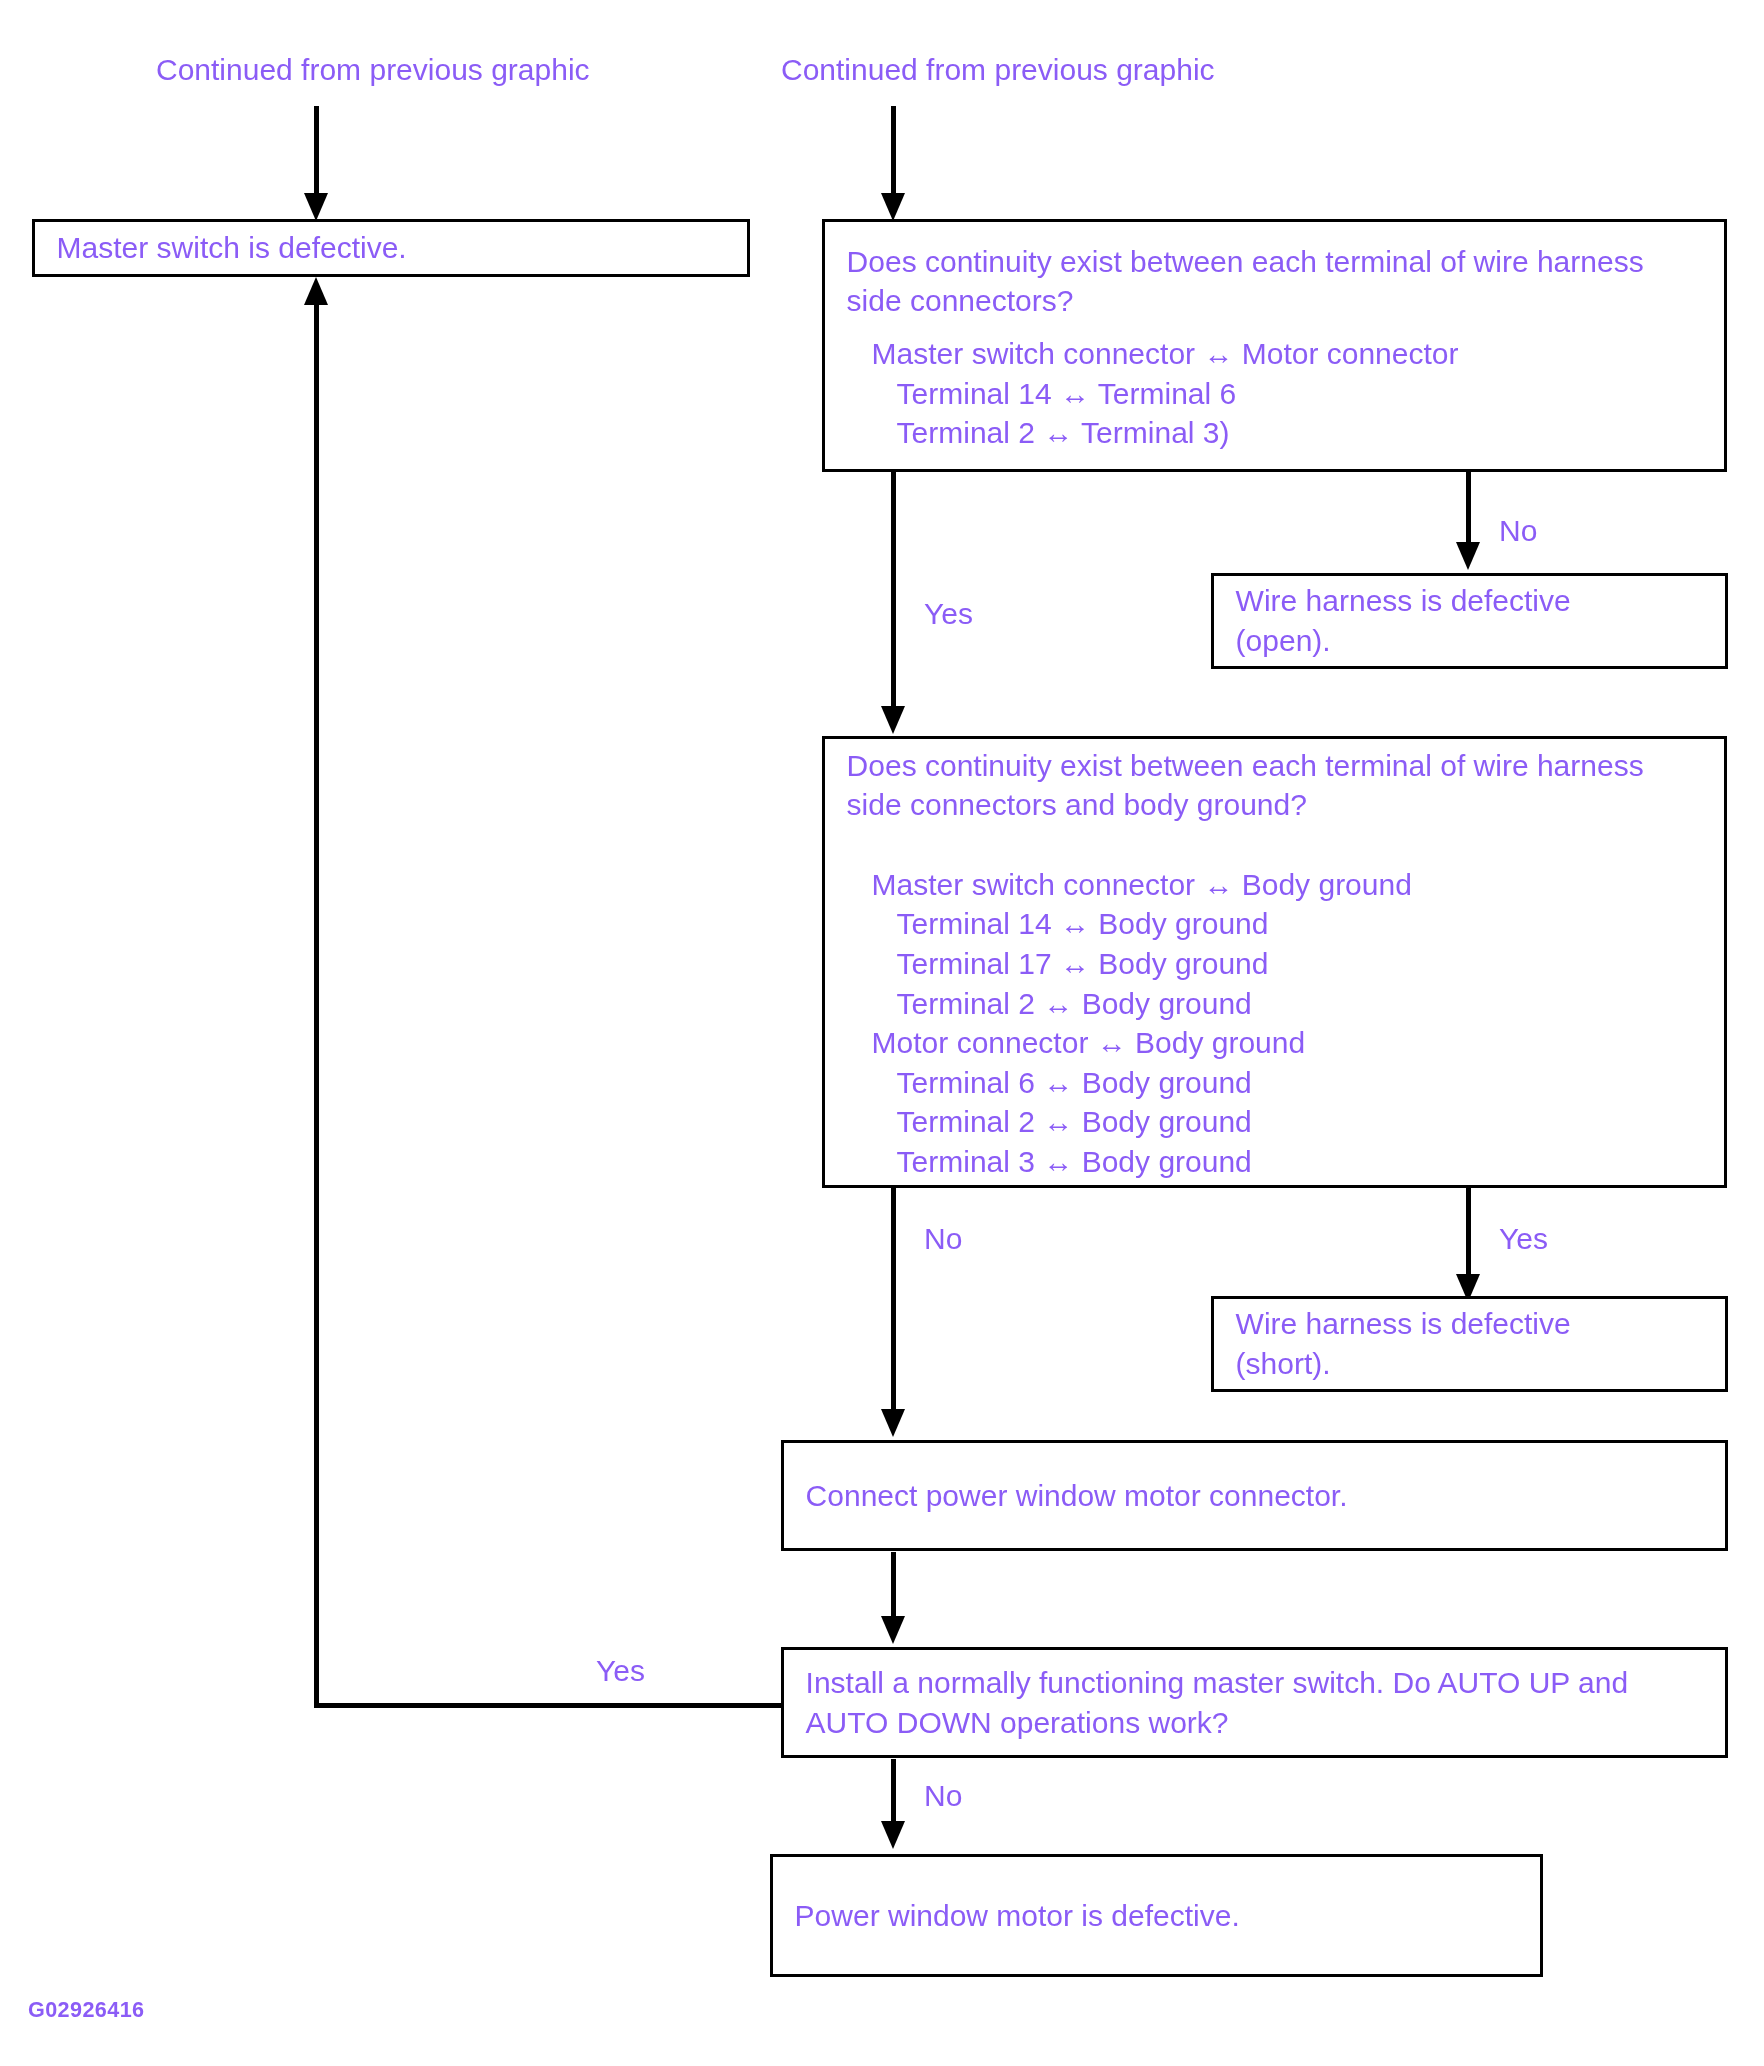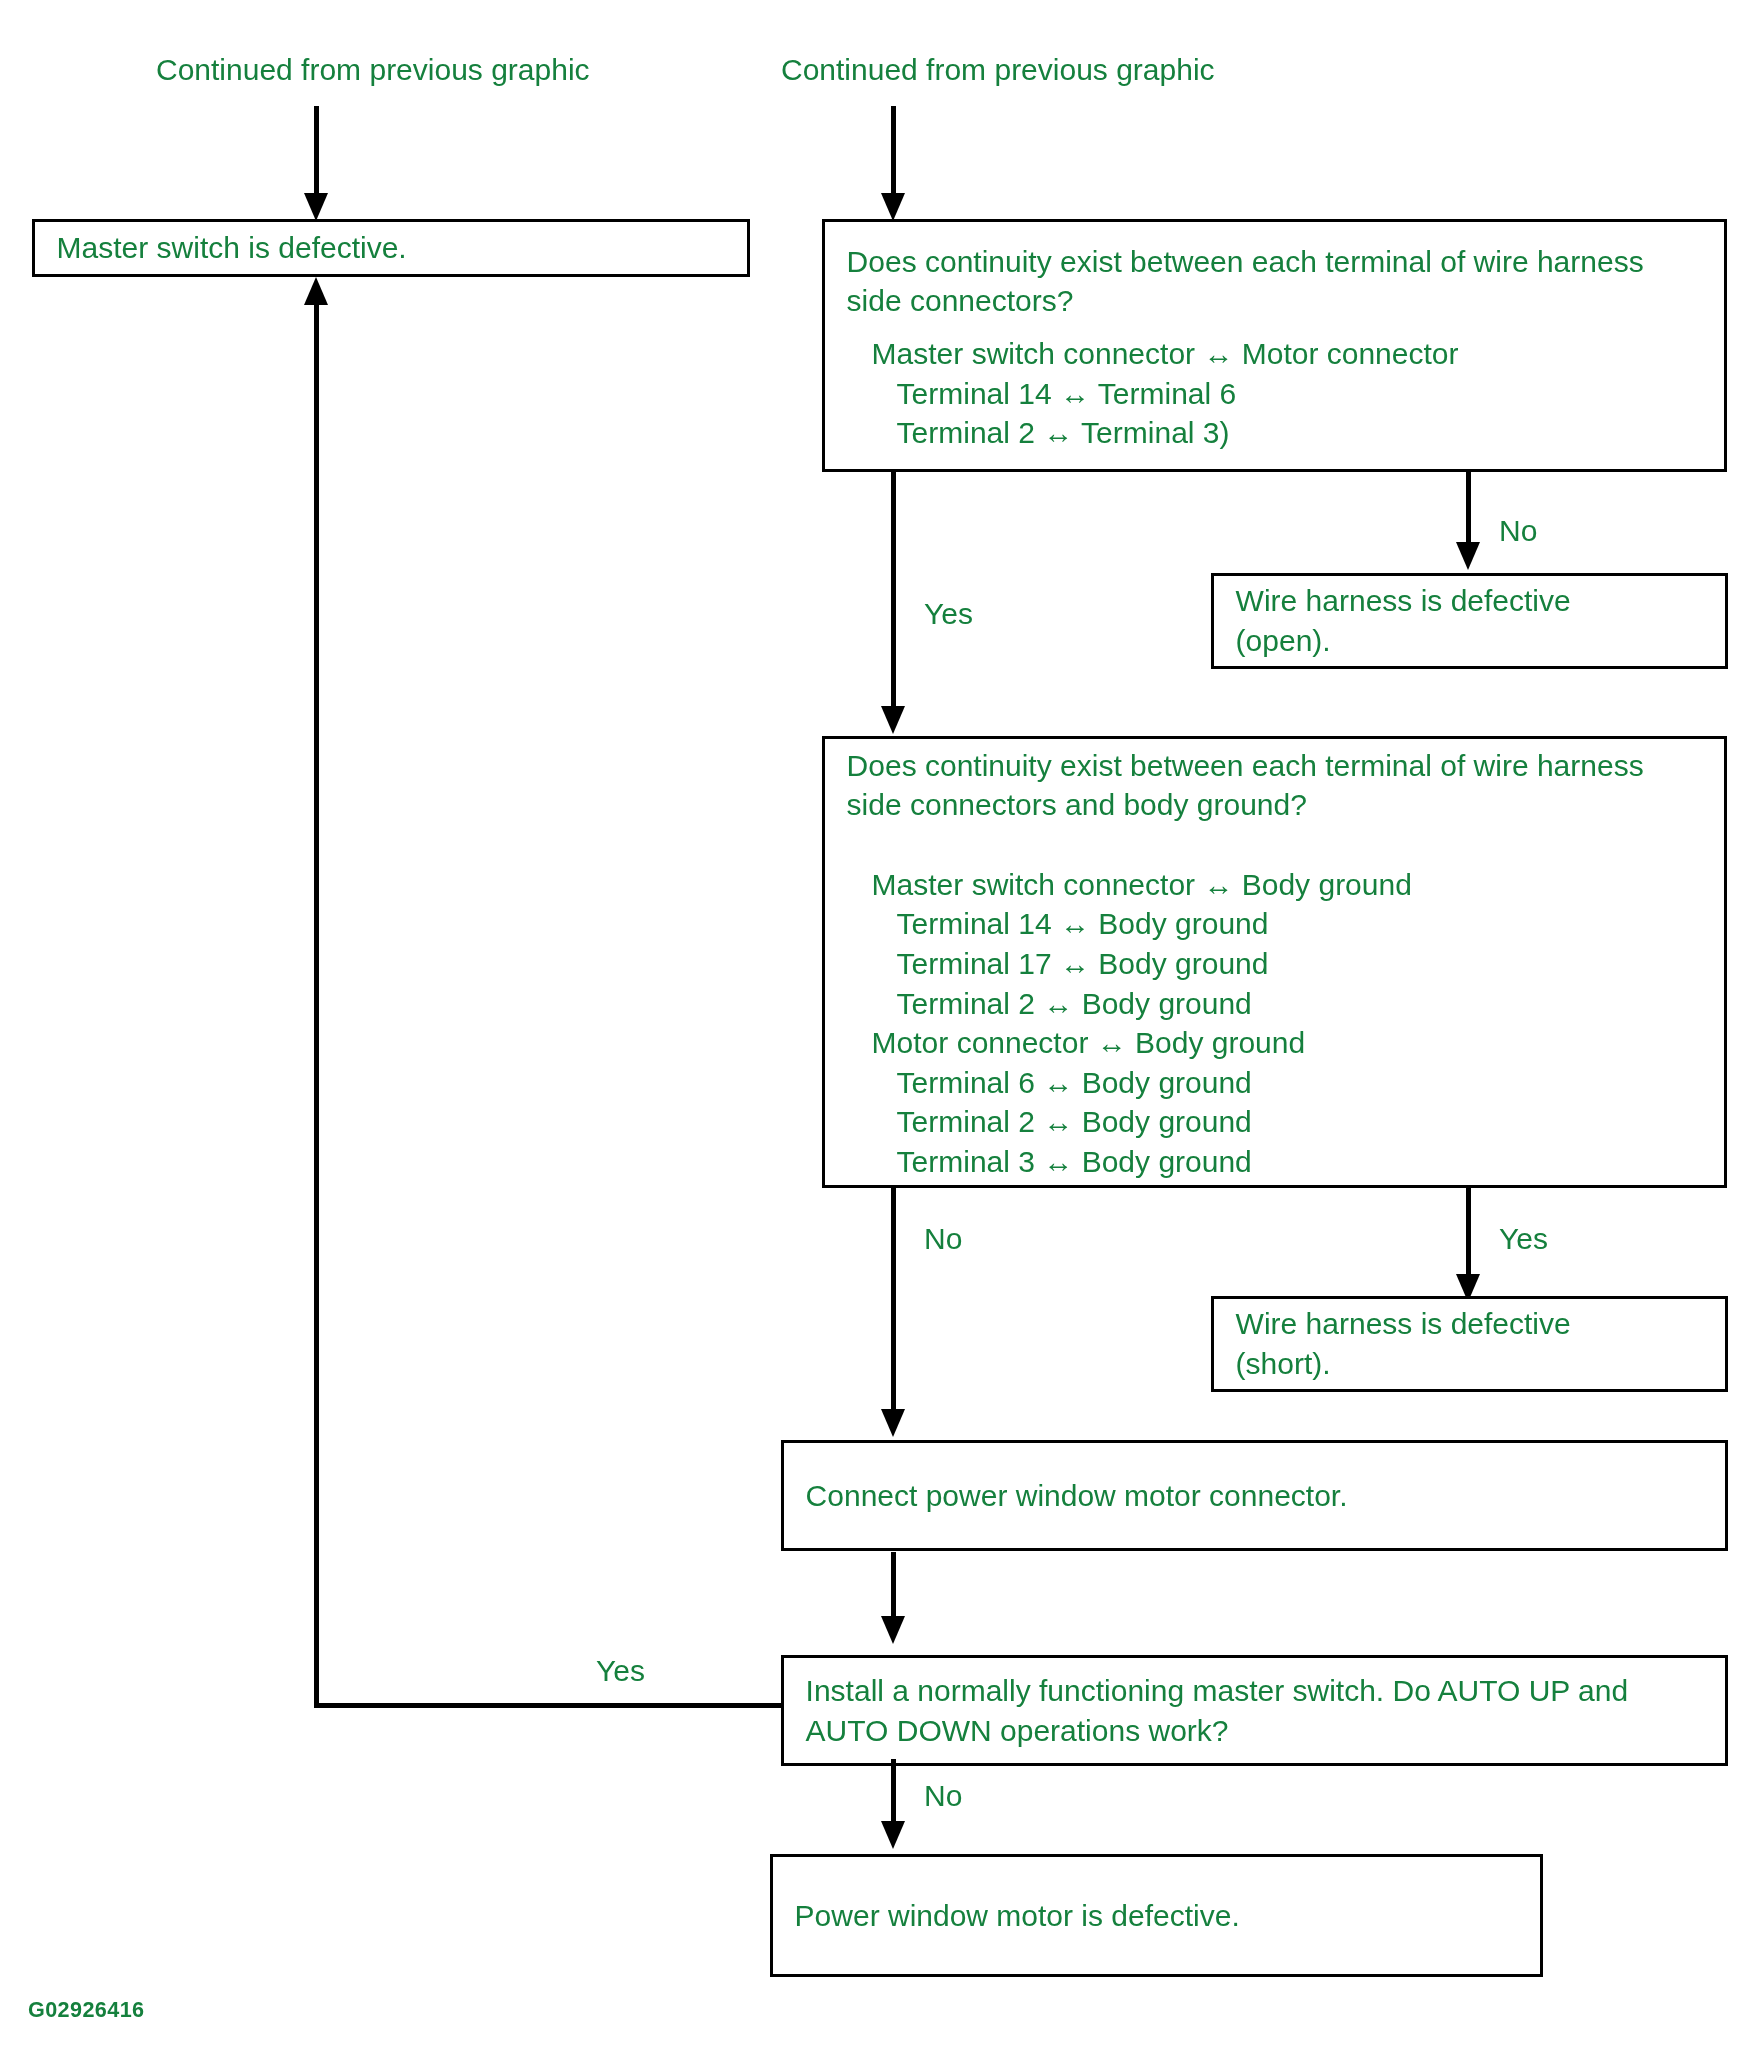--- a/index.html
+++ b/index.html
@@ -13,7 +13,7 @@
     height: 2067px;
     background: #ffffff;
     font-family: "Liberation Sans", sans-serif;
-    color: #15803d;
+    color: #8b5cf6;
     overflow: hidden;
   }
   .node {

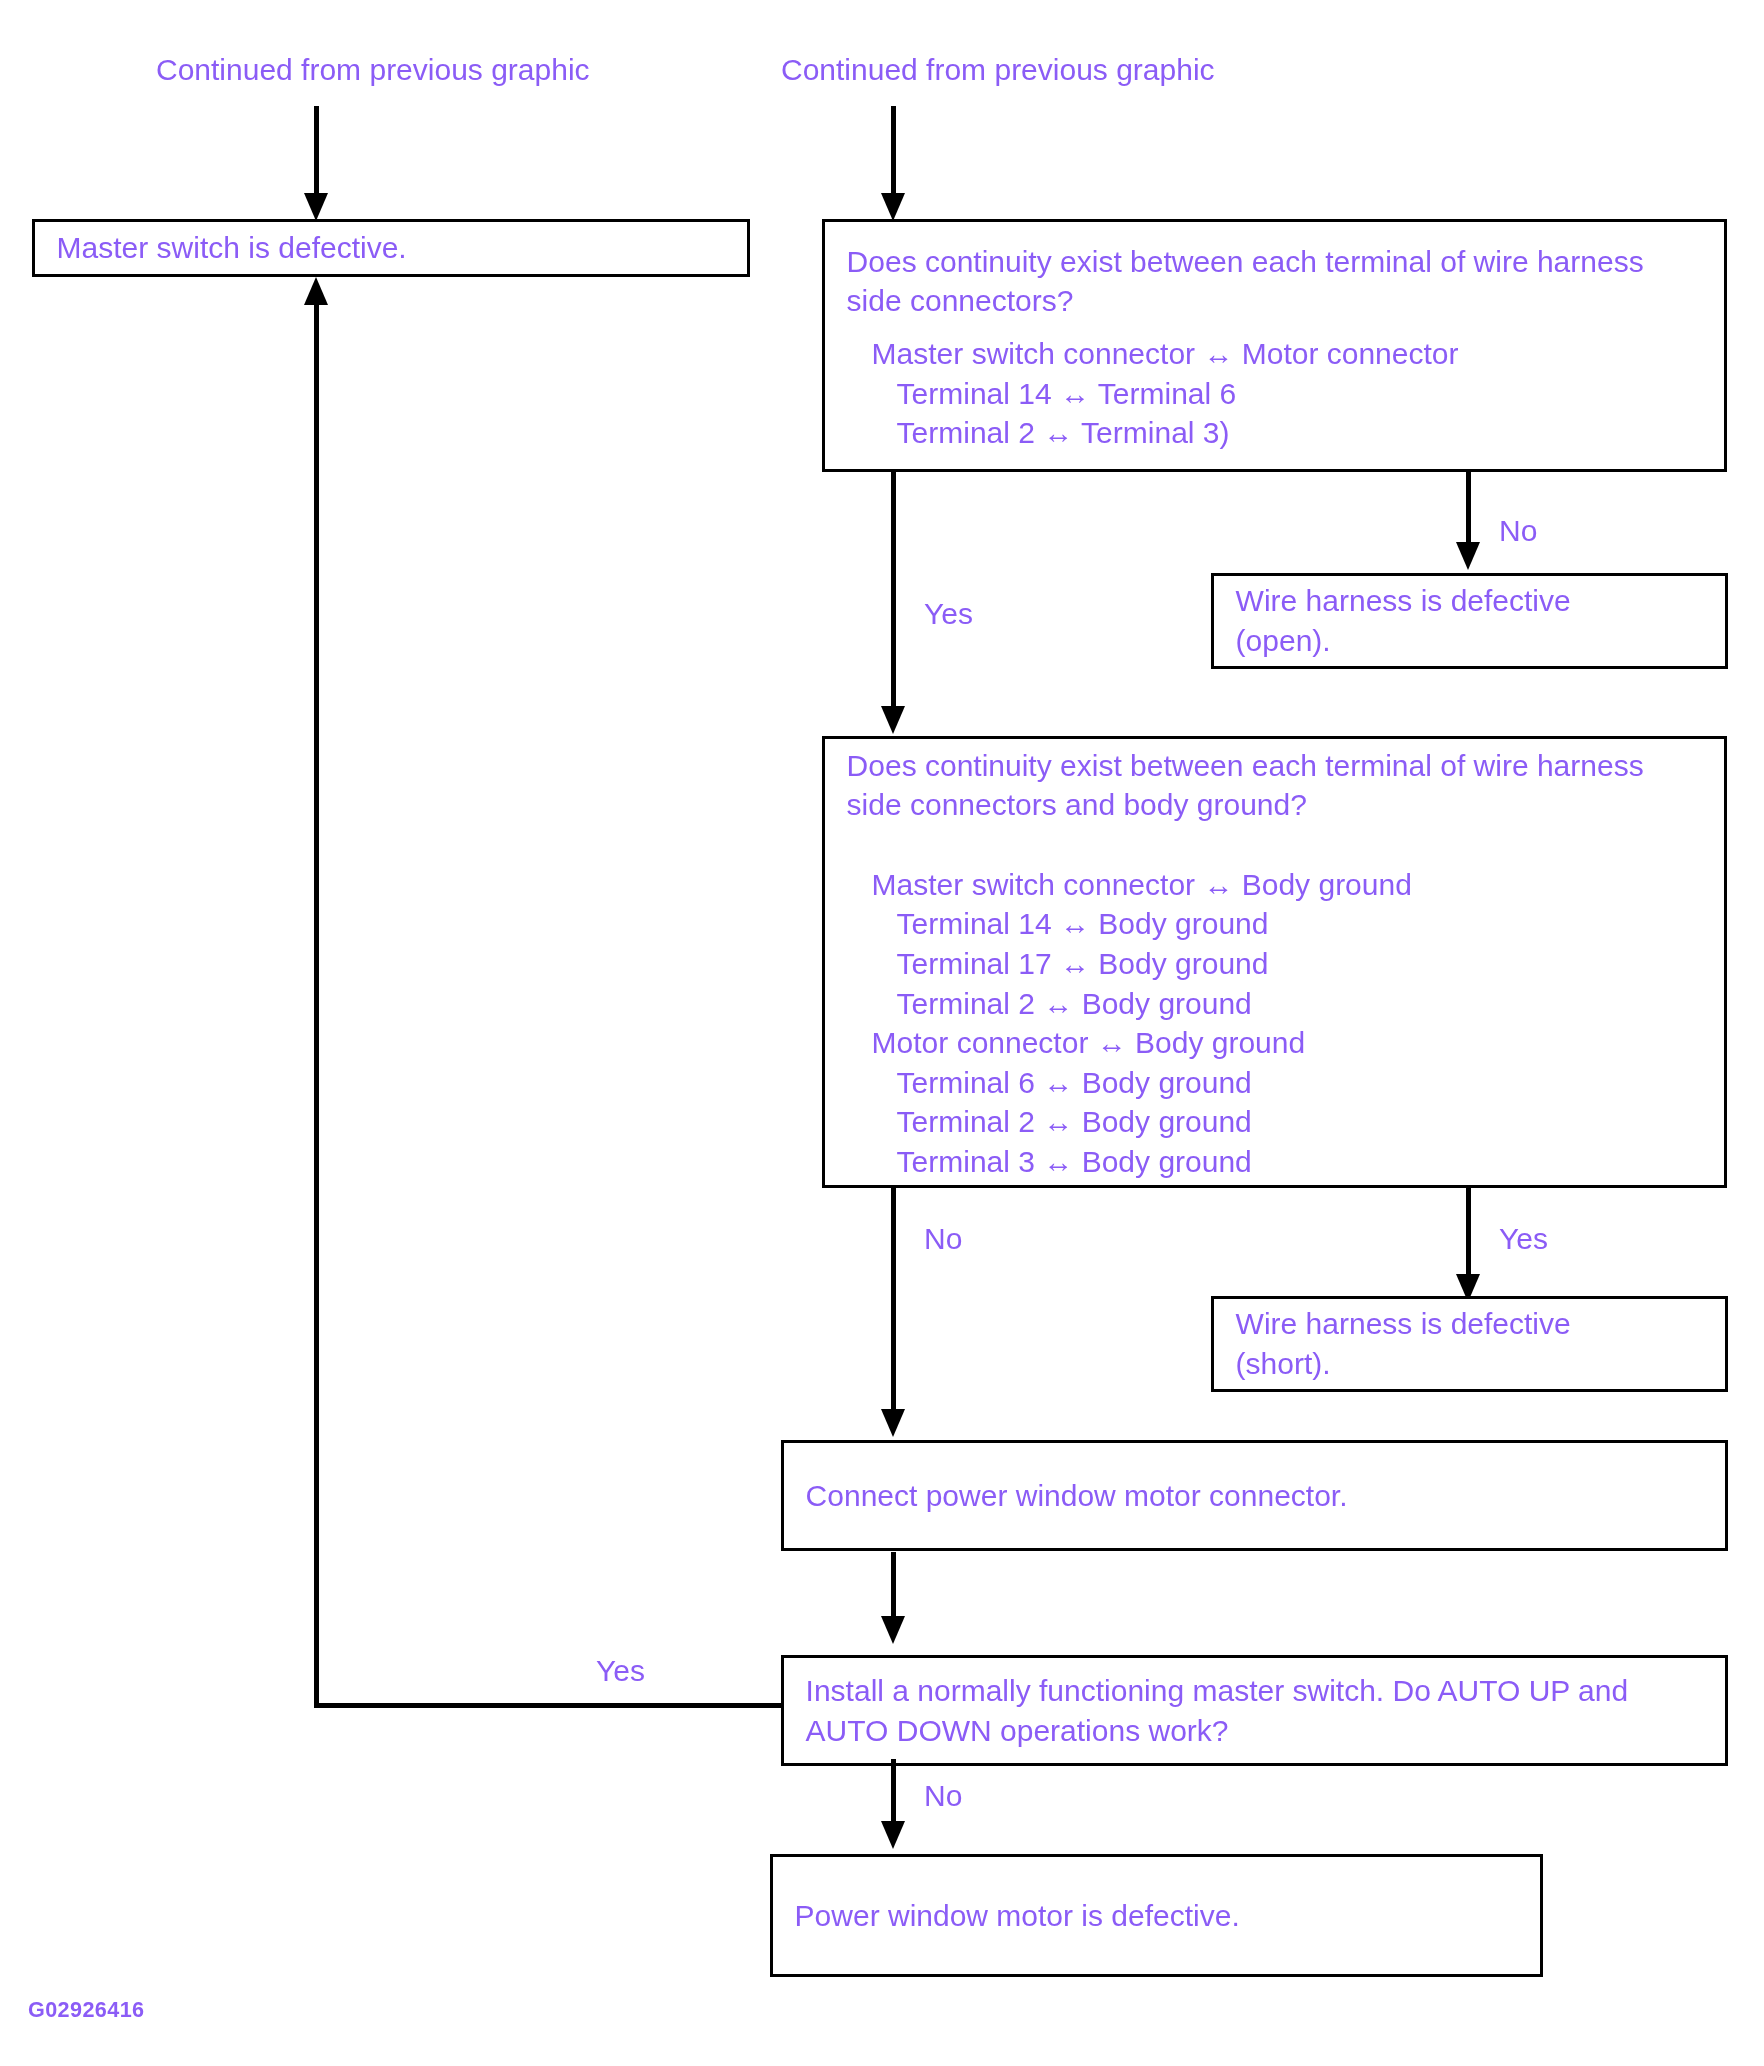--- a/index.html
+++ b/index.html
@@ -151,7 +151,7 @@
   <div class="vline" style="left:891px; top:1552px; height:69px;"></div>
   <div class="arrow-down" style="left:881px; top:1616px;"></div>
 
-  <div class="node" style="left:781px; top:1647px; width:947px; height:111px;margin-top:8px;">
+  <div class="node" style="left:781px; top:1647px; width:947px; height:111px;">
     <div class="txt">Install a normally functioning master switch. Do AUTO UP and</div>
     <div class="txt">AUTO DOWN operations work?</div>
   </div>

